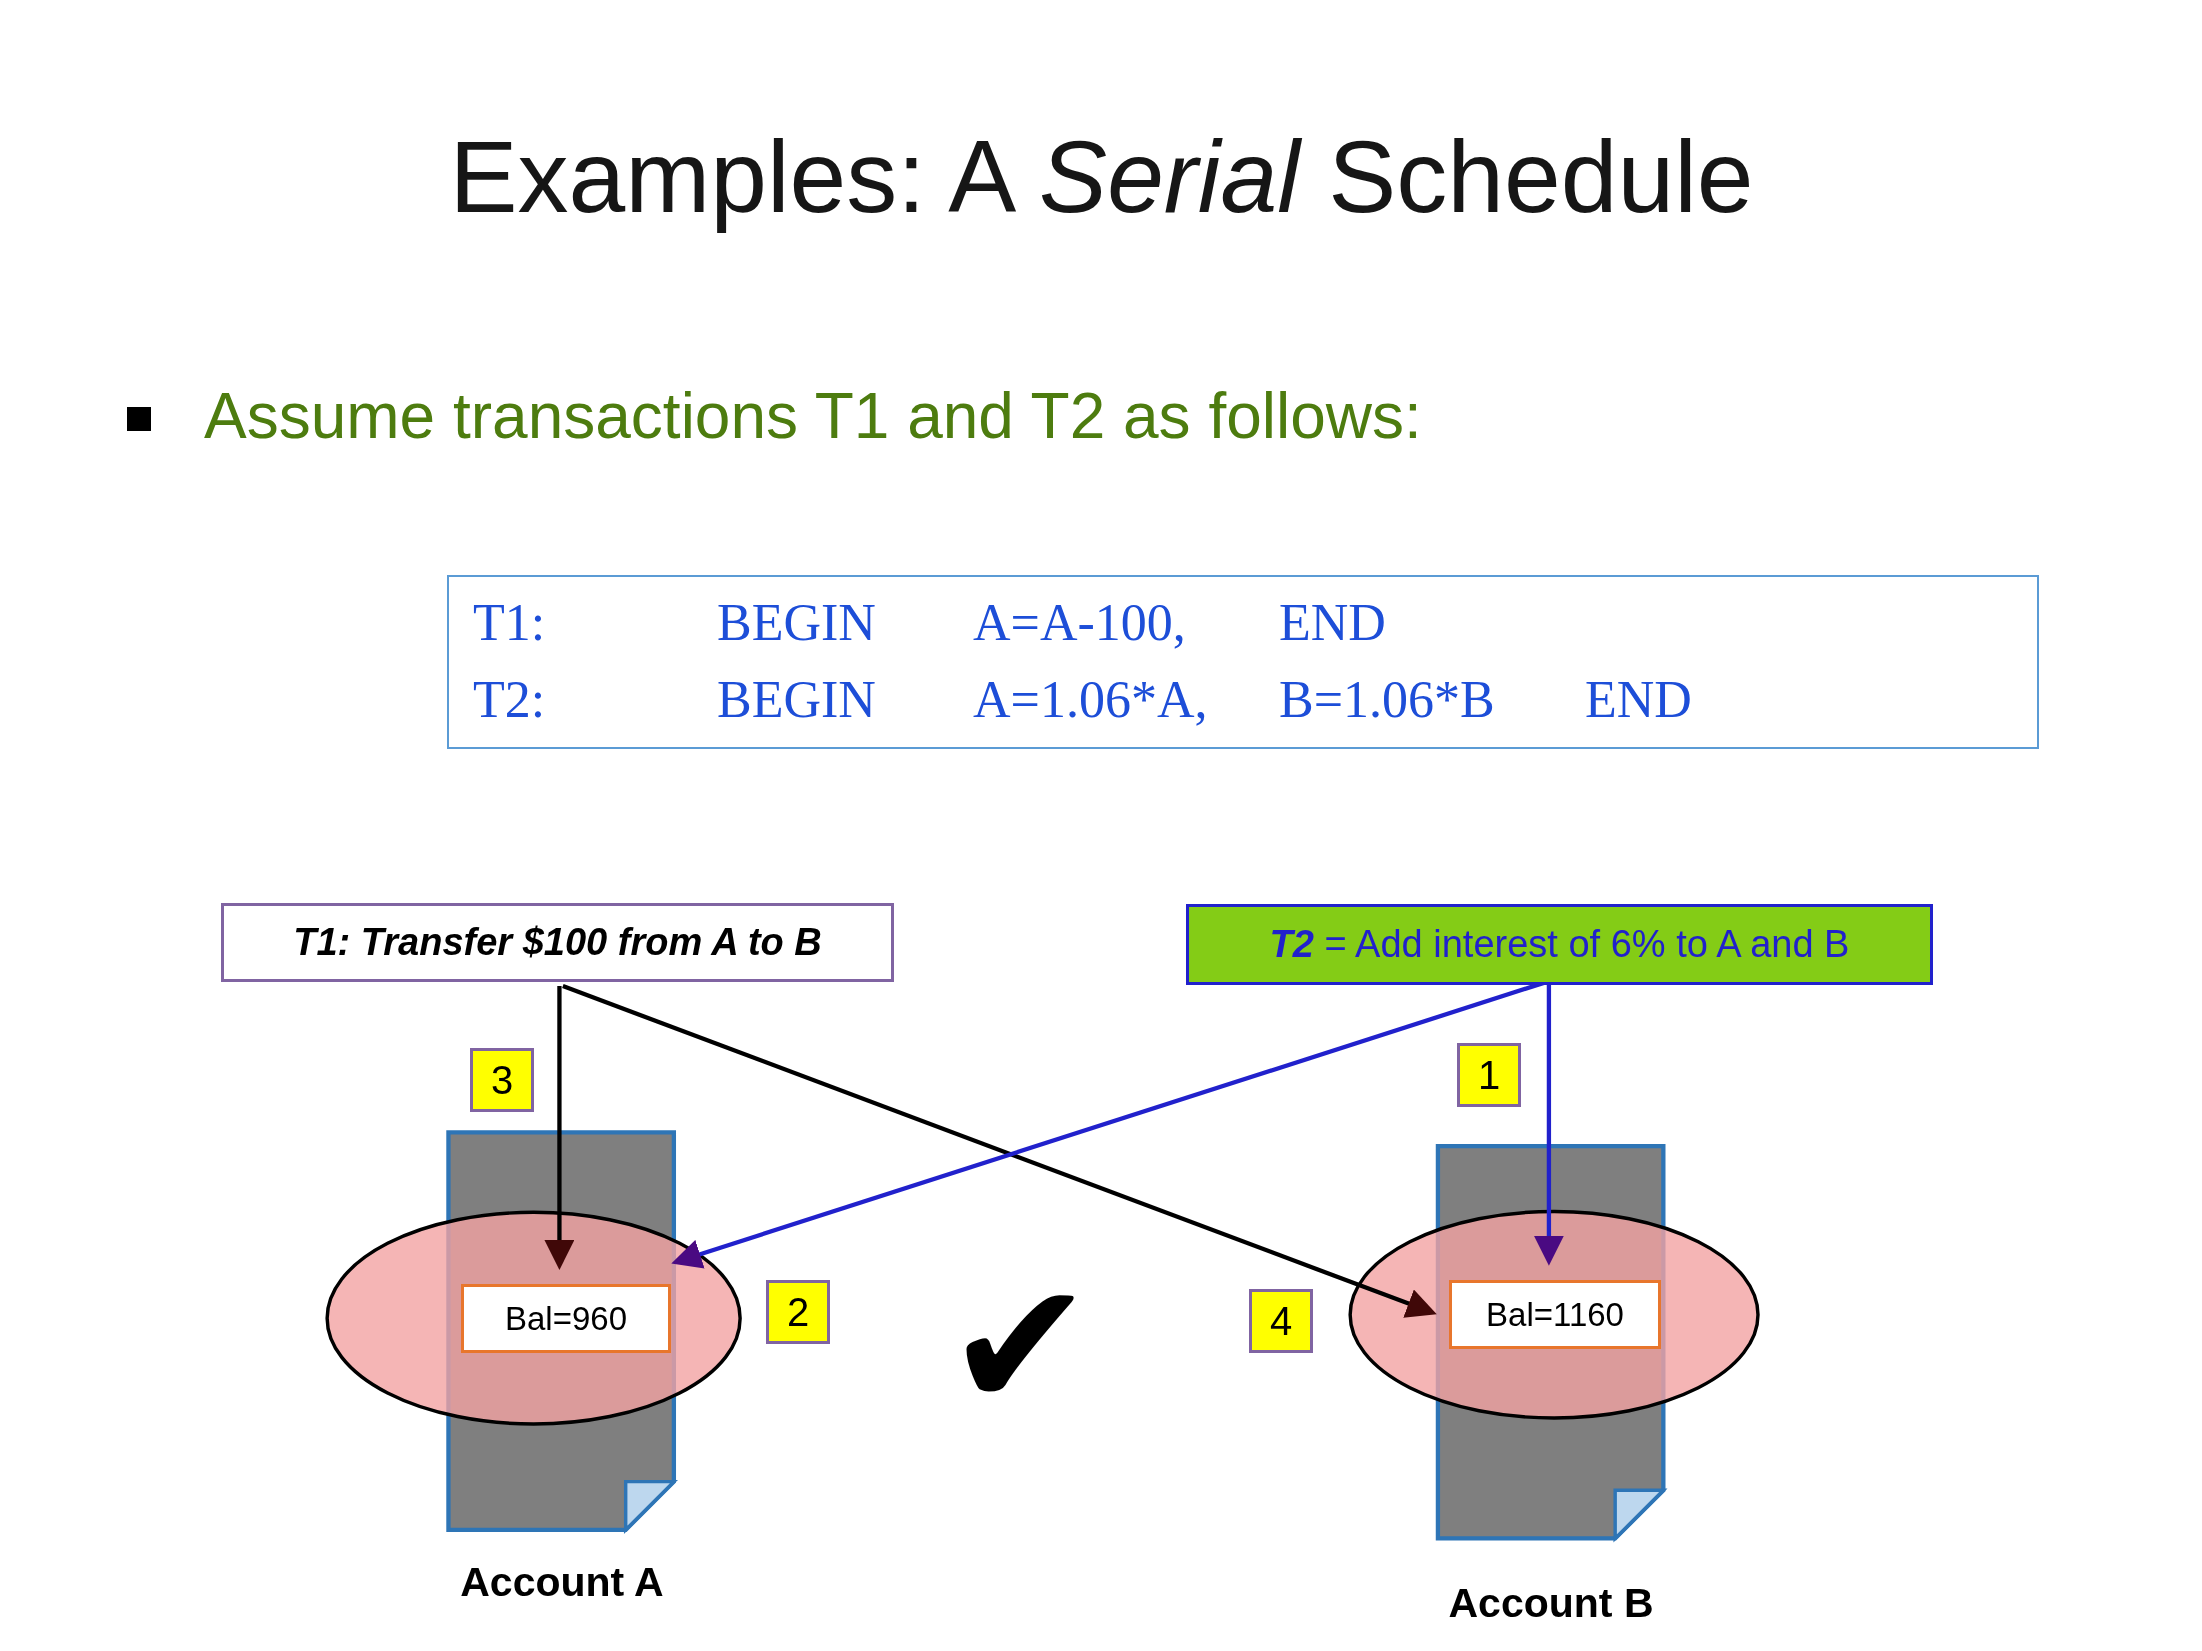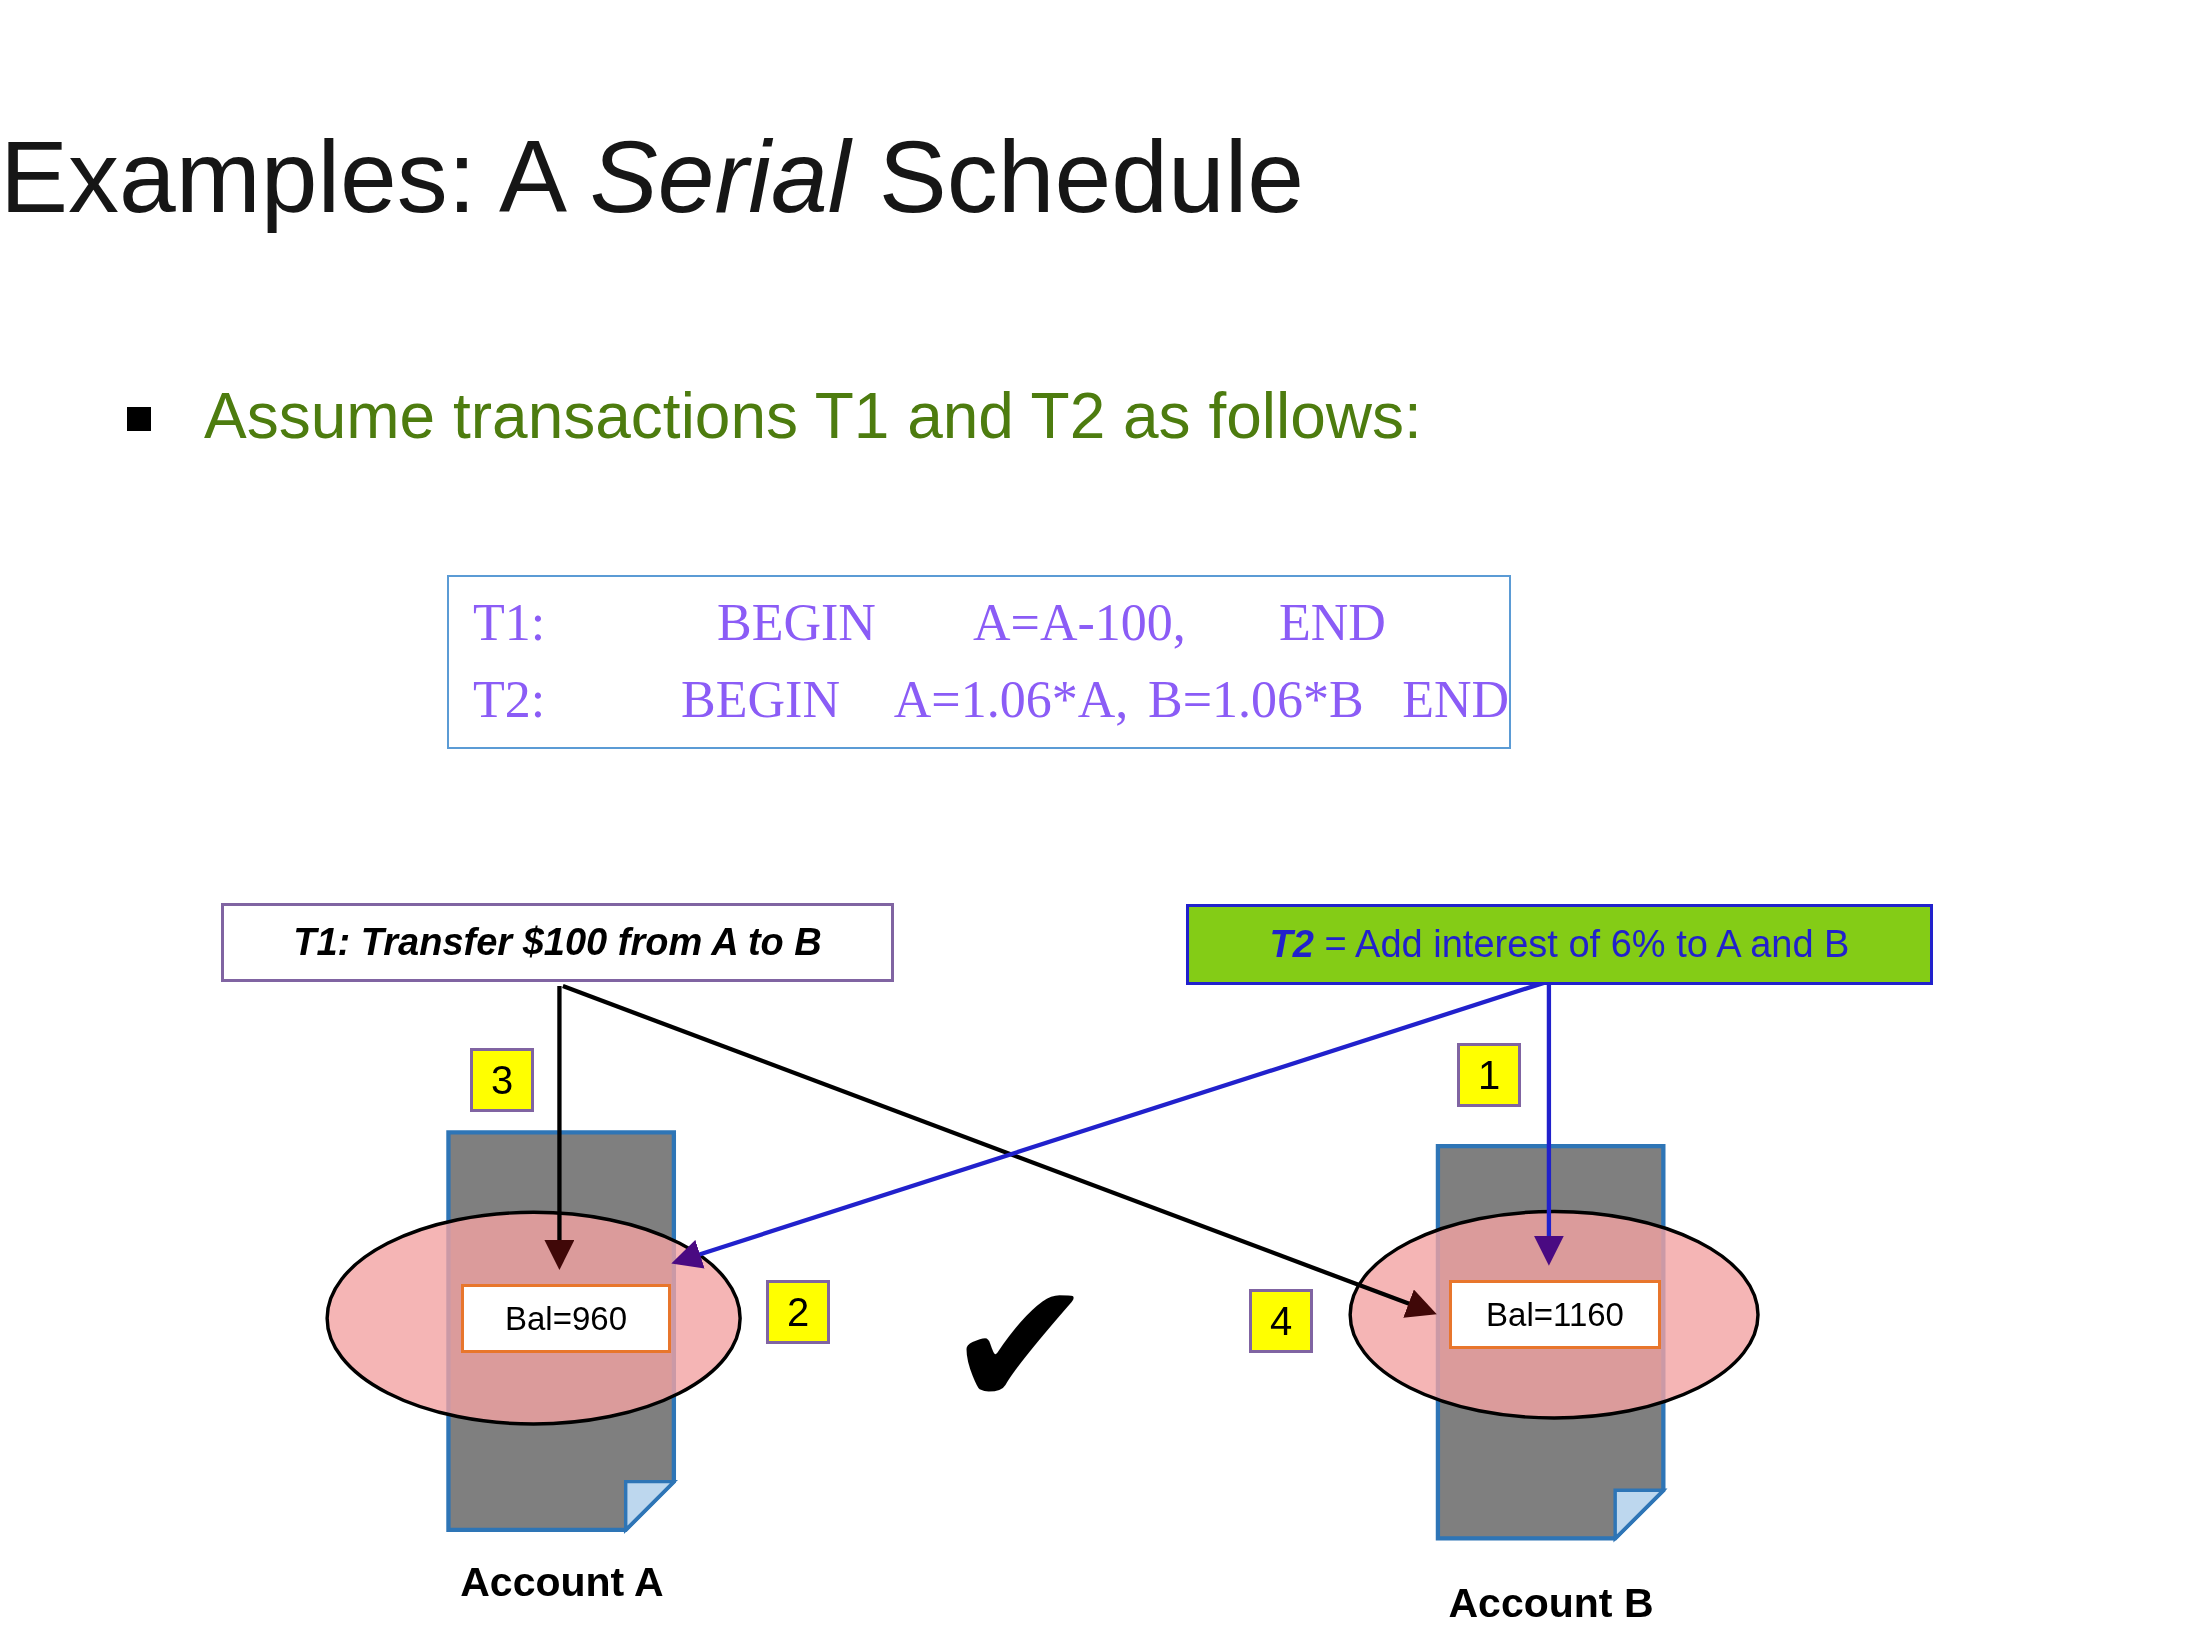--- a/index.html
+++ b/index.html
@@ -11,7 +11,7 @@
   
   .title {
     position:absolute; top:119px; left:0; width:100%;
-    font-size:102px; font-weight:400; margin:0;
+    text-align:center; font-size:102px; font-weight:400; margin:0;
     color:#161616;
   }
   .title .it { font-style:italic; }

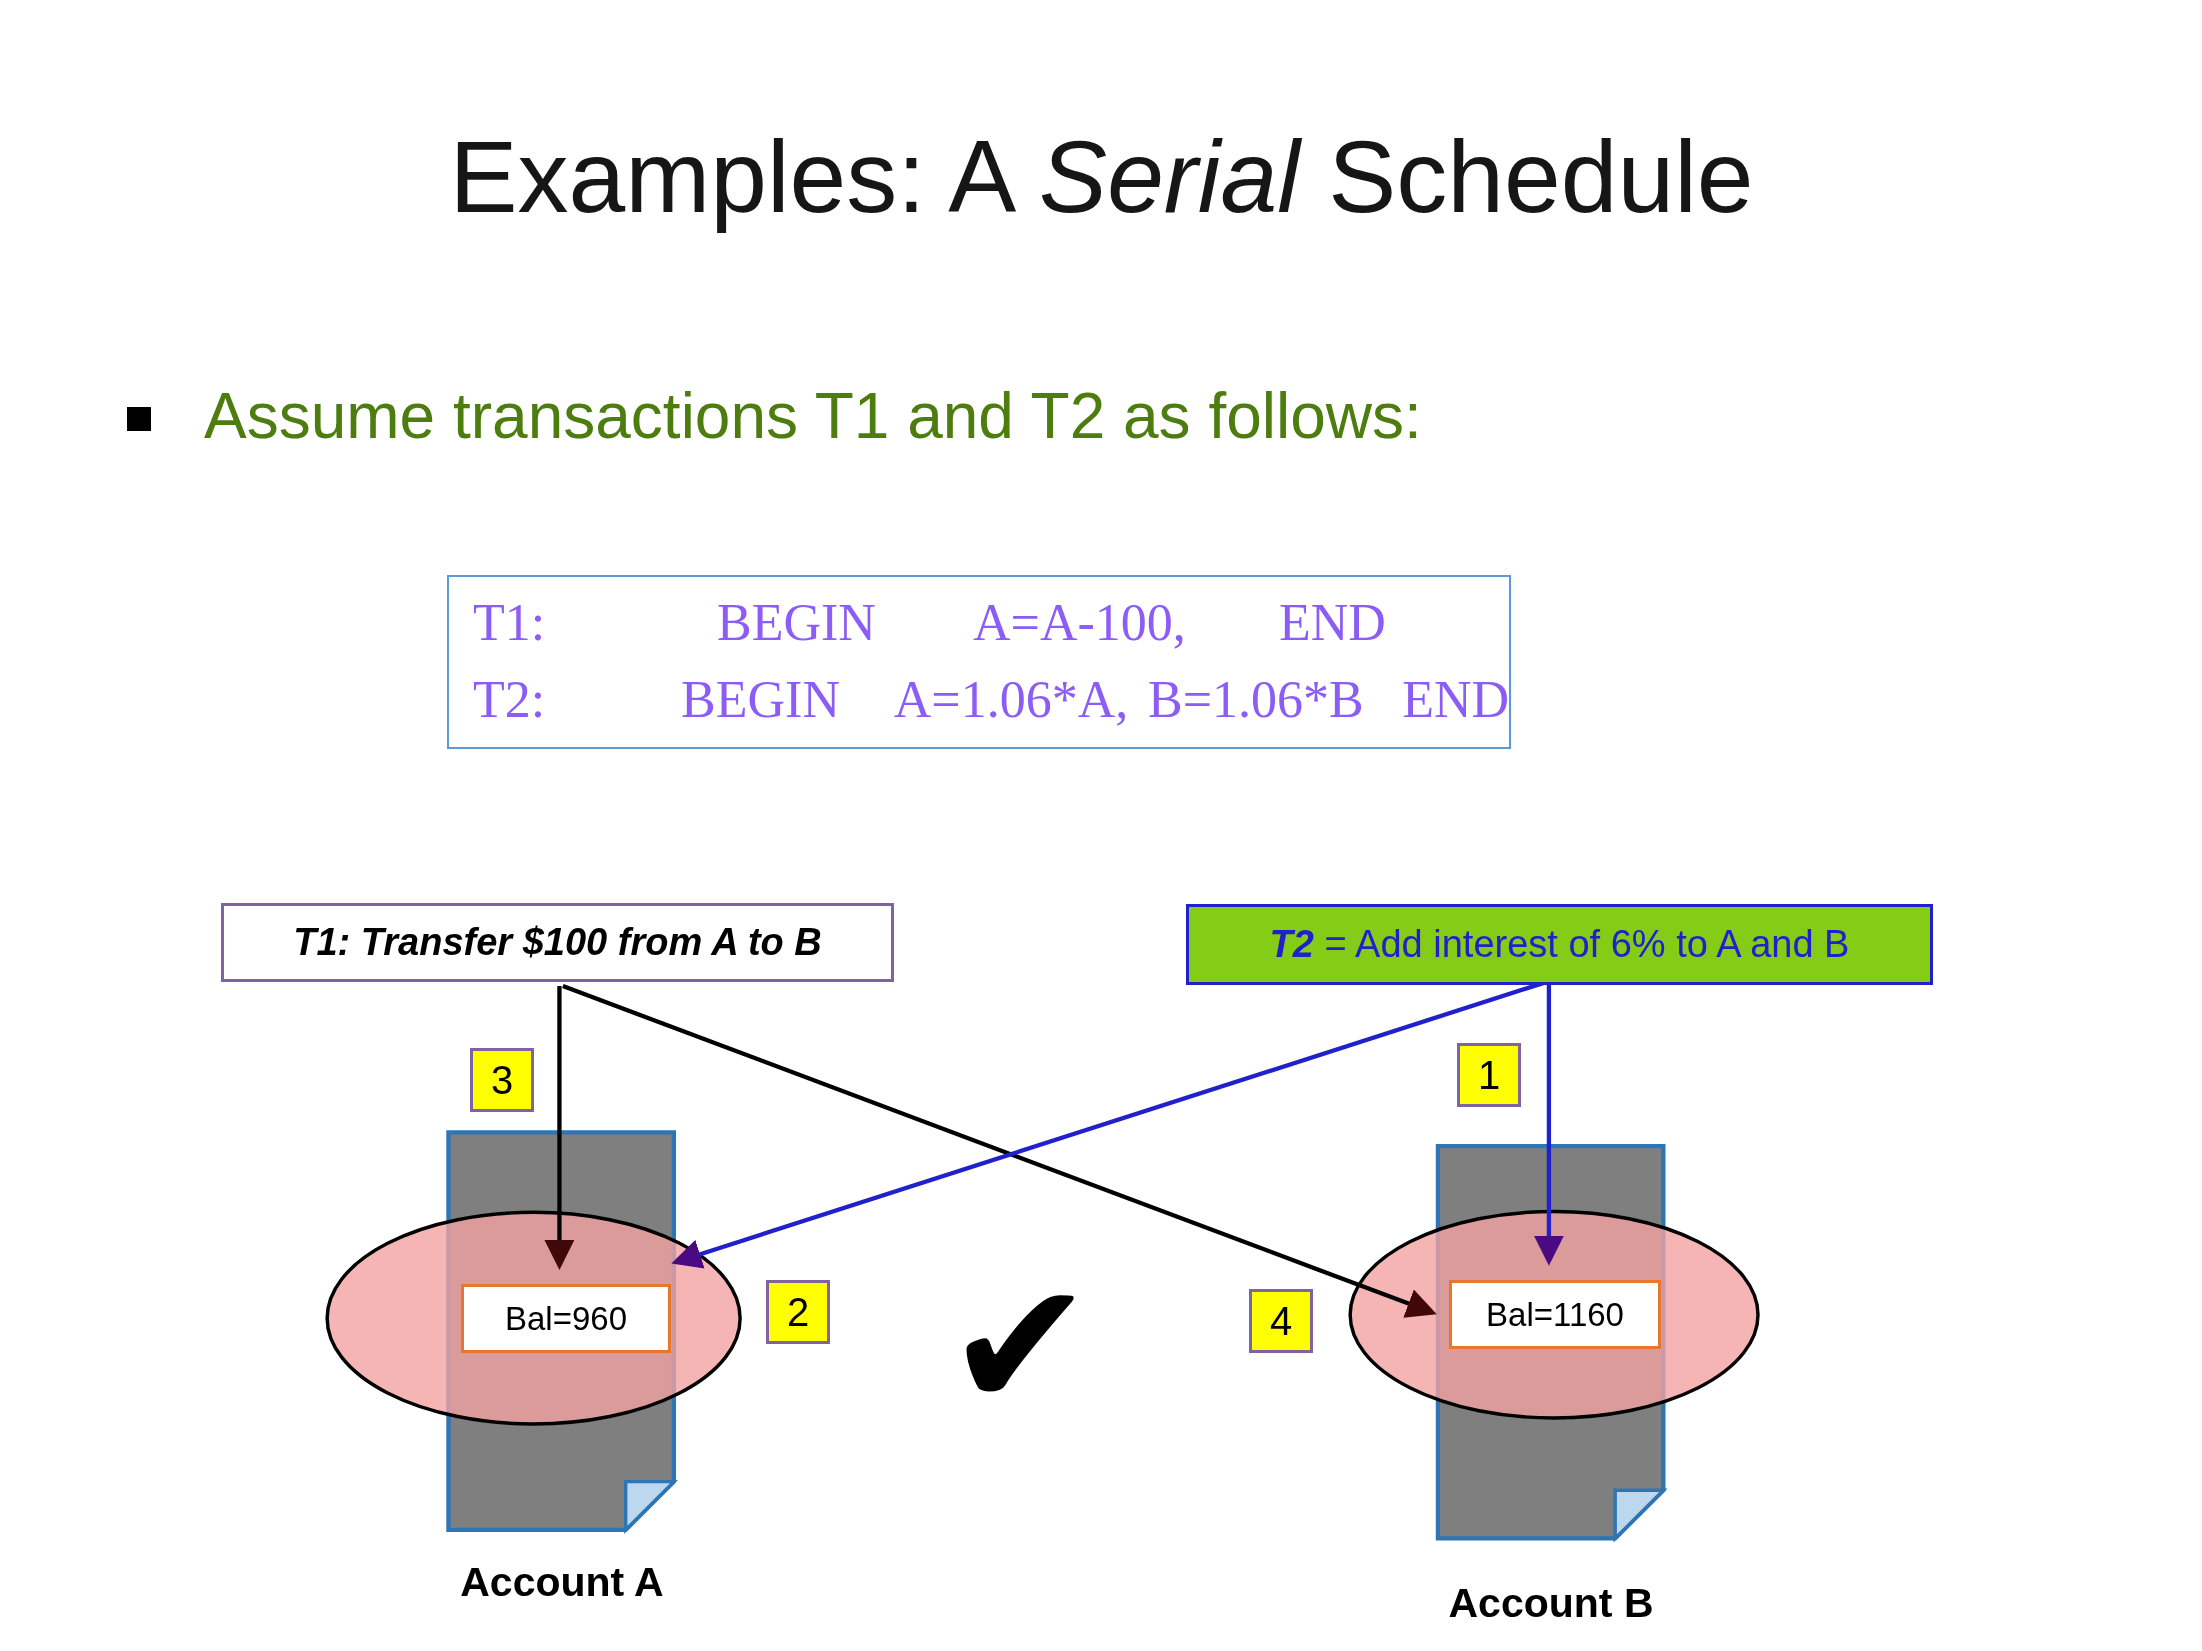--- a/index.html
+++ b/index.html
@@ -23,9 +23,9 @@
 
   
   .code-box {
-    position:absolute; left:447px; top:575px; width:1064px; height:174px;
+    position:absolute; left:447px; top:575px; width:1592px; height:174px;
     border:2.6px solid #5B9BD5; box-sizing:border-box;
-    font-family:"Liberation Serif", serif; font-size:52px; color:#8b5cf6;
+    font-family:"Liberation Serif", serif; font-size:52px; color:#1d4ed8;
     padding-top:6.9px;
   }
   .code-row { display:flex; align-items:center; height:77px; padding-left:24px; white-space:nowrap; }

